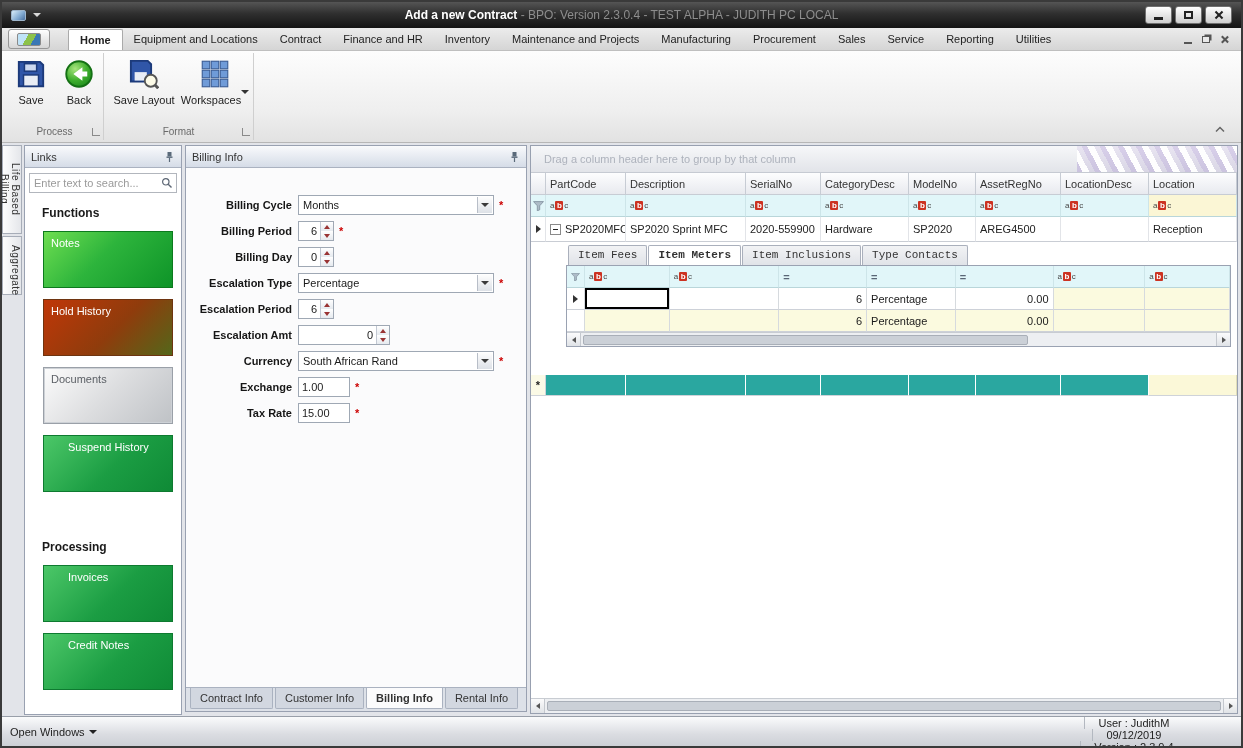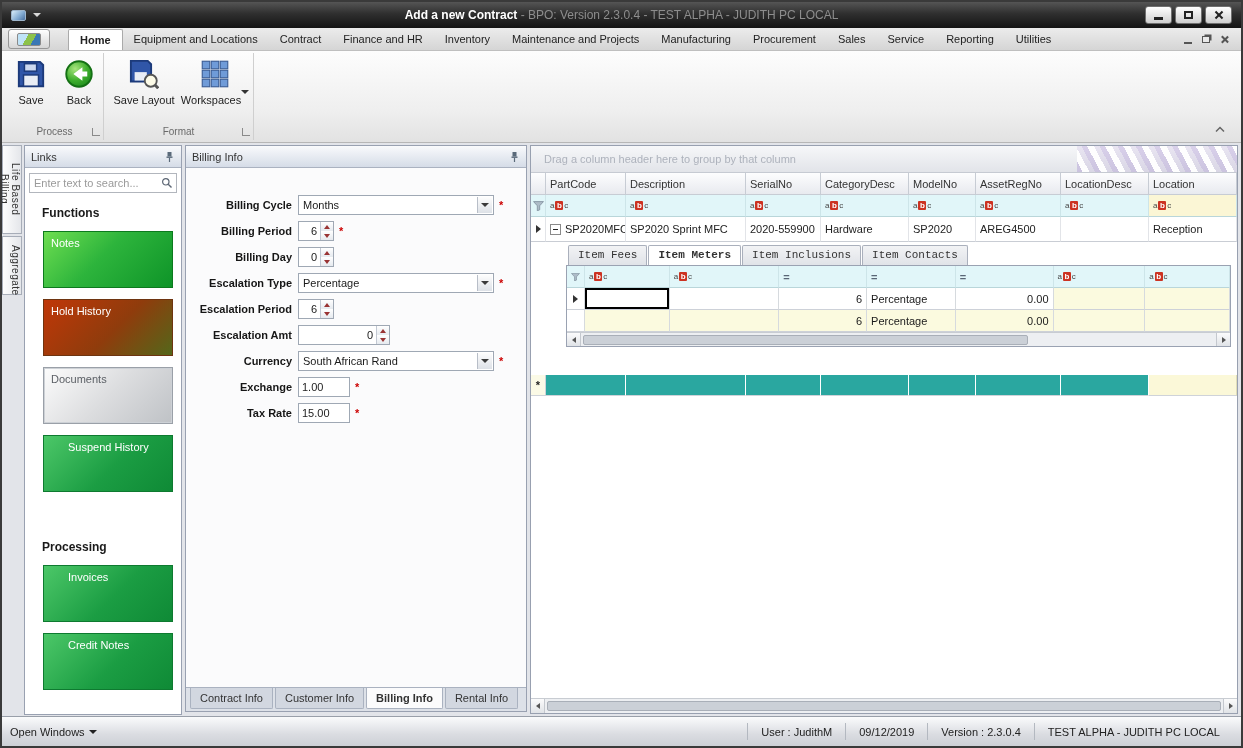--- a/index.html
+++ b/index.html
@@ -525,7 +525,7 @@
         <span class="dtab">Item Fees</span>
         <span class="dtab active">Item Meters</span>
         <span class="dtab">Item Inclusions</span>
-        <span class="dtab">Item Contacts</span>
+        <span class="dtab">Type Contacts</span>
       </div>
       <div class="dgrid">
         <div class="drow dfilter">

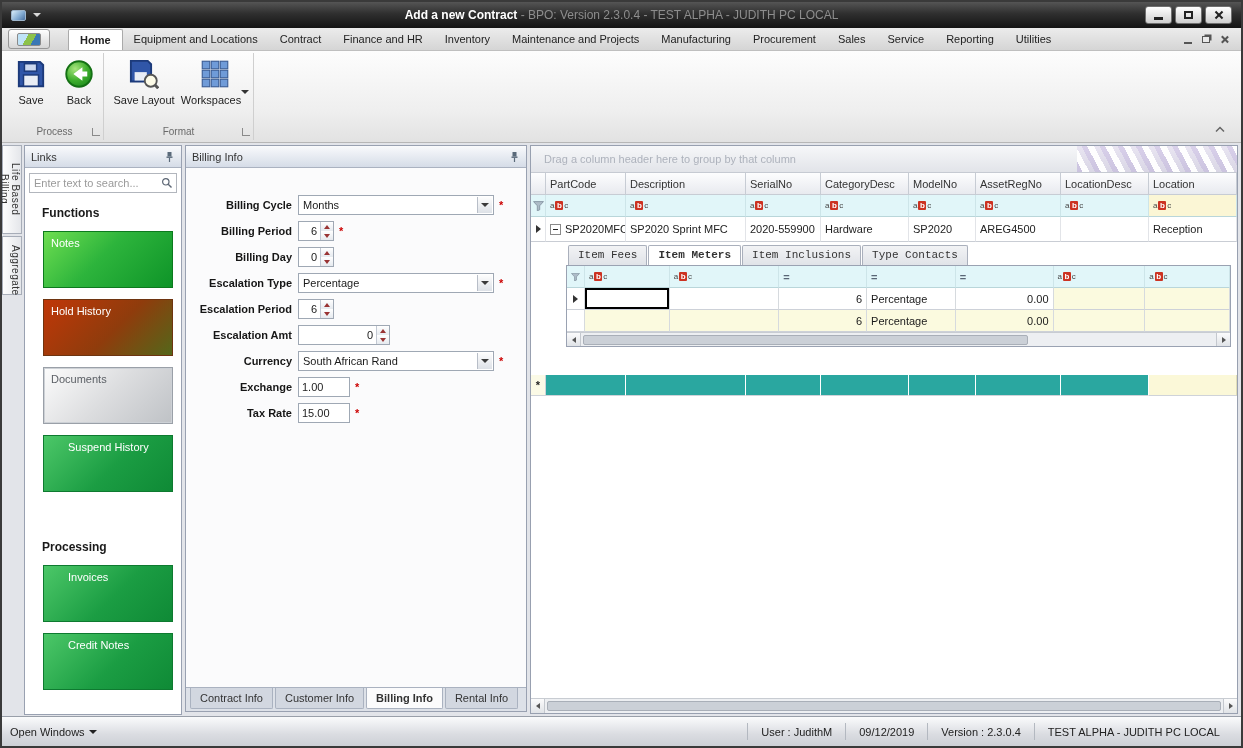--- a/index.html
+++ b/index.html
@@ -145,7 +145,7 @@
   background:linear-gradient(#fafbfc,#dadce1 60%,#cdd0d6); border-top:1px solid #999fa9;
   display:flex; align-items:center; padding:0 8px; color:#222; }
 .sb-left { display:flex; align-items:center; gap:4px; }
-.sb-right { margin-left:auto; display:flex; align-items:center; height:100%; }
+.sb-right { margin-left:auto; display:flex; align-items:center; height:100%;flex-direction:column; }
 .sb-item { padding:0 13px; display:flex; align-items:center; height:58%; border-left:1px solid #b3b8c0; white-space:nowrap; }
 .caret-dn-dark { width:0; height:0; border-left:4px solid transparent; border-right:4px solid transparent; border-top:4px solid #222; }
 </style>

